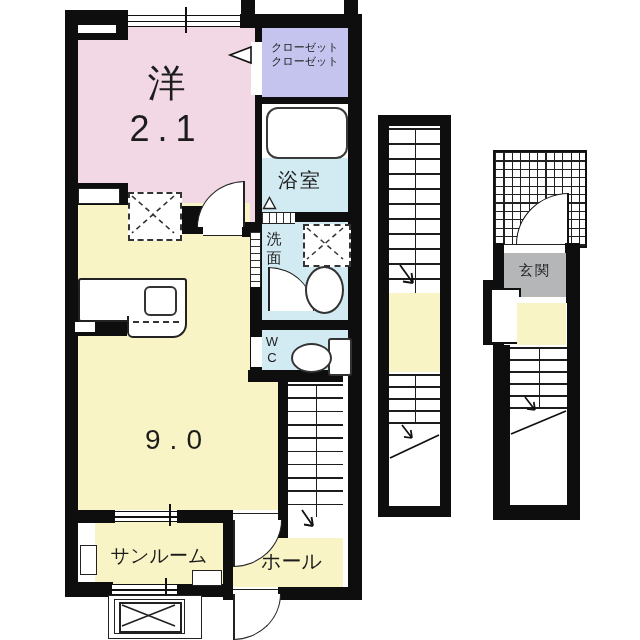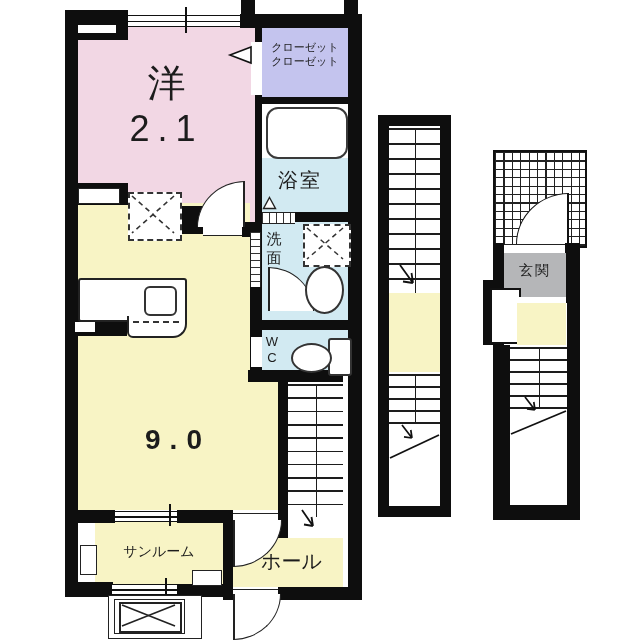--- a/index.html
+++ b/index.html
@@ -150,7 +150,7 @@
 
   <div class="txt" style="left:78px;top:58px;width:177px;font-size:38px;">洋</div>
   <div class="txt" style="left:78px;top:108px;width:177px;font-size:36px;letter-spacing:8px;">2.1</div>
-  <div class="txt" style="left:78px;top:424px;width:200px;font-size:28px;letter-spacing:9px;font-weight:bold;">9.0</div>
+  <div class="txt" style="left:78px;top:424px;width:200px;font-size:28px;letter-spacing:9px;">9.0</div>
   <div class="txt" style="left:261px;top:40px;width:88px;font-size:11px;line-height:14px;">
     <div>クローゼット</div>
     <div>クローゼット</div>

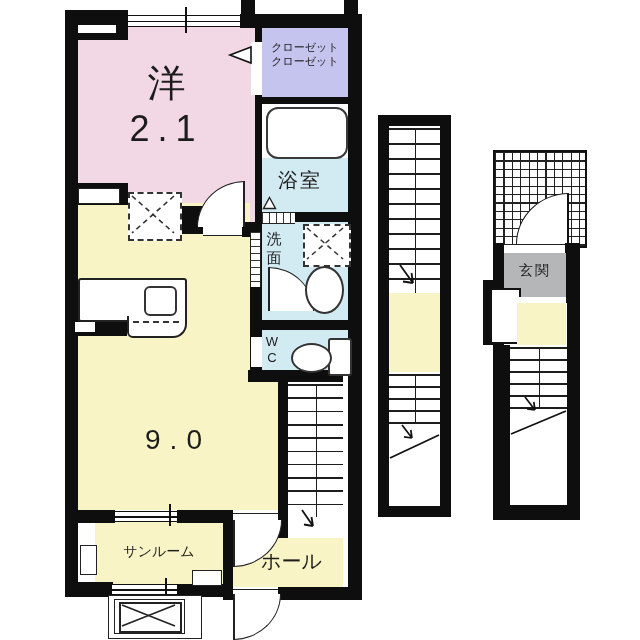--- a/index.html
+++ b/index.html
@@ -164,7 +164,7 @@
     <div>W</div>
     <div>C</div>
   </div>
-  <div class="txt" style="left:95px;top:543px;width:128px;font-size:14px;">サンルーム</div>
+  <div class="txt" style="left:95px;top:543px;width:128px;font-size:19px;">サンルーム</div>
   <div class="txt" style="left:240px;top:548px;width:103px;font-size:20px;">ホール</div>
 
   <div class="wall" style="left:378px;top:115px;width:73px;height:402px;"></div>

